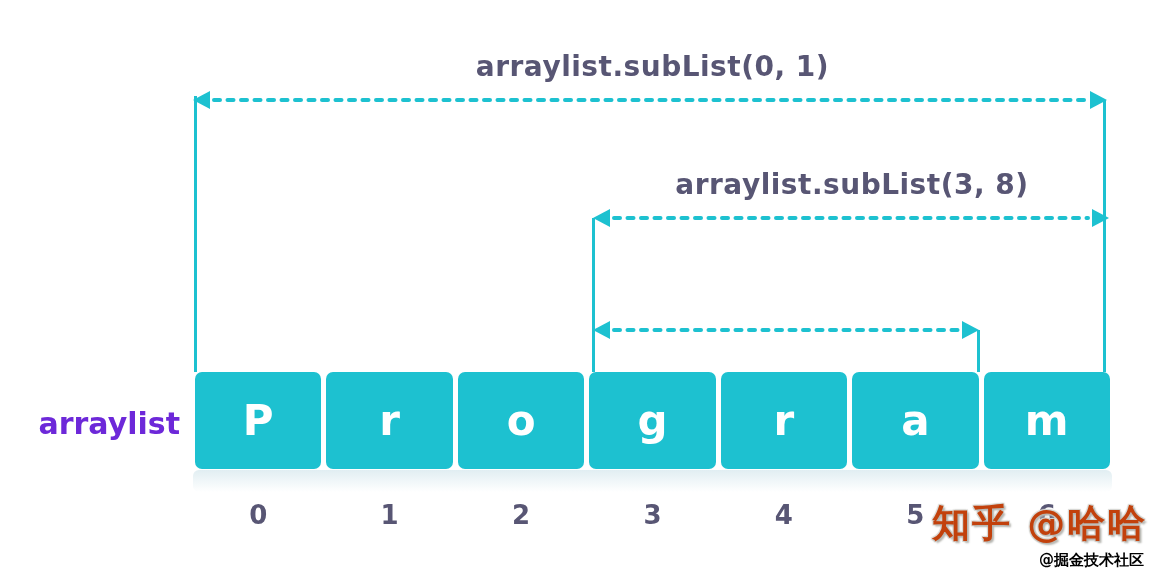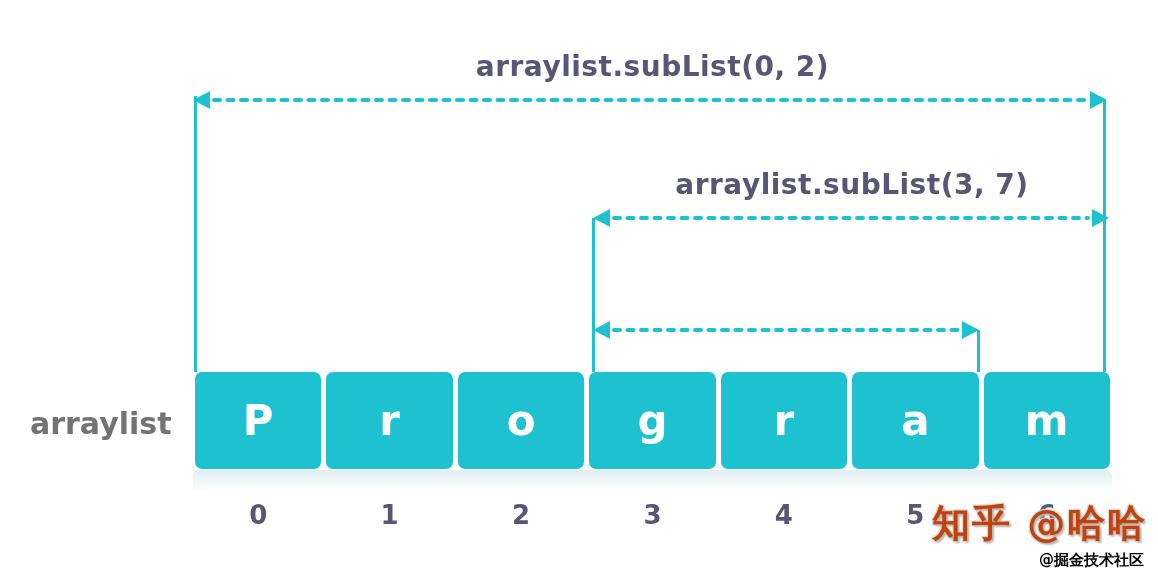--- a/index.html
+++ b/index.html
@@ -111,7 +111,7 @@
 
 <div class="canvas">
 
-  <div class="annotation-label" style="left:195px; top:50px; width:915px;">arraylist.subList(0, 2)</div>
+  <div class="annotation-label" style="left:195px; top:50px; width:915px;">arraylist.subList(0, 1)</div>
   <svg class="range-arrow" style="left:192px; top:88px;" width="916" height="24" viewBox="0 0 916 24">
     <polygon points="1,12 18,3 18,21" fill="#1dc1d0"></polygon>
     <line x1="22" y1="12" x2="894" y2="12" stroke="#1dc1d0" stroke-width="4" stroke-dasharray="6 7.5" stroke-linecap="round"></line>

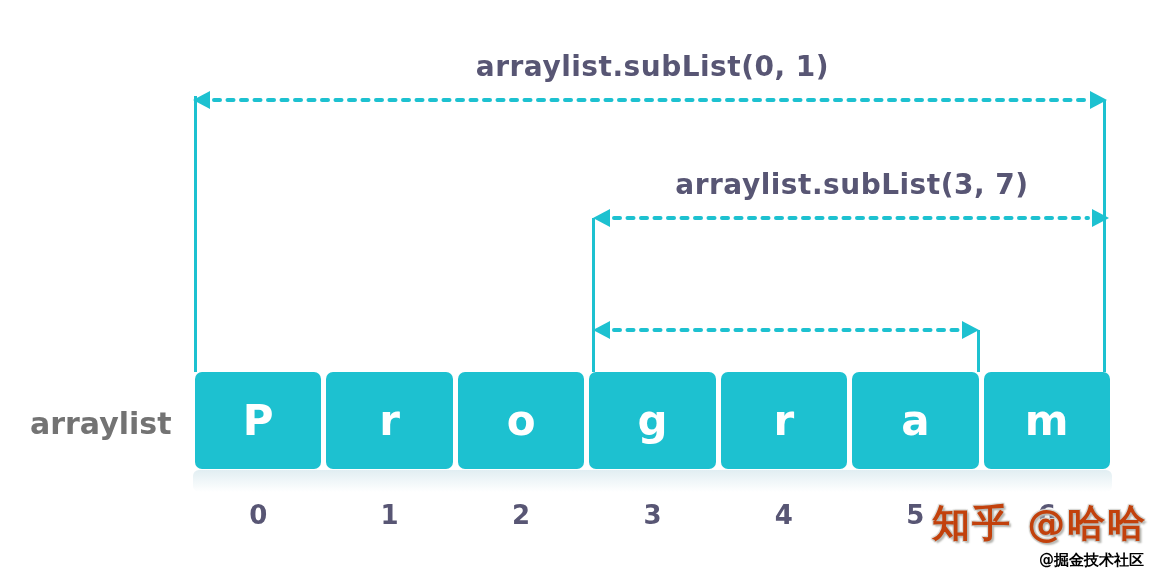--- a/index.html
+++ b/index.html
@@ -118,7 +118,7 @@
     <polygon points="915,12 898,3 898,21" fill="#1dc1d0"></polygon>
   </svg>
 
-  <div class="annotation-label" style="left:594px; top:168px; width:516px;">arraylist.subList(3, 7)</div>
+  <div class="annotation-label" style="left:594px; top:168px; width:516px;">arraylist.subList(3, 8)</div>
   <svg class="range-arrow" style="left:592px; top:206px;" width="518" height="24" viewBox="0 0 518 24">
     <polygon points="1,12 18,3 18,21" fill="#1dc1d0"></polygon>
     <line x1="22" y1="12" x2="496" y2="12" stroke="#1dc1d0" stroke-width="4" stroke-dasharray="6 7.5" stroke-linecap="round"></line>

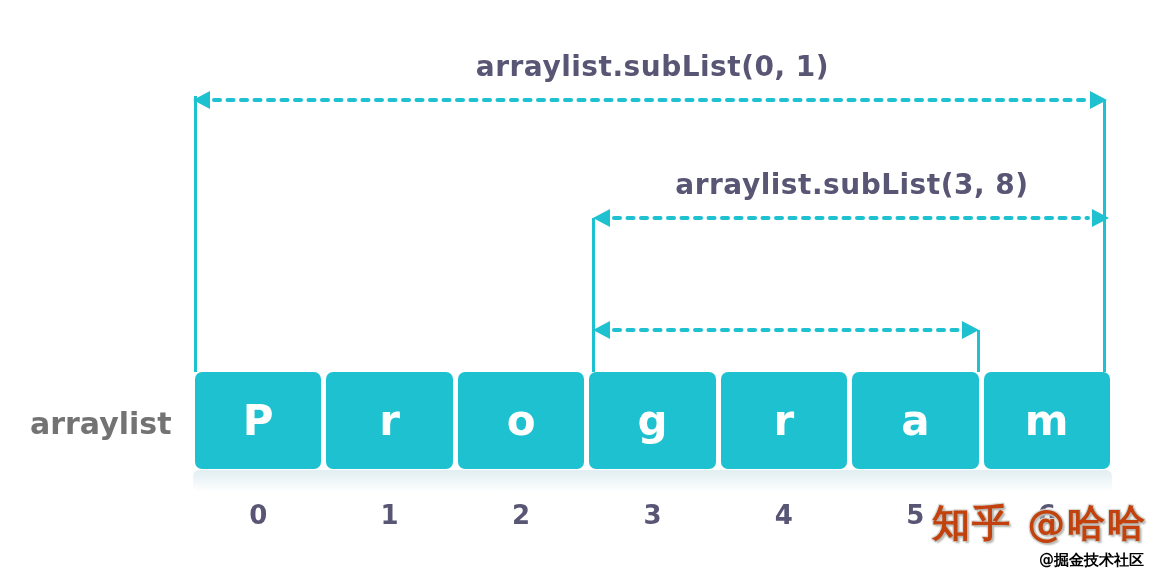--- a/index.html
+++ b/index.html
@@ -34,10 +34,10 @@
     left: 30px;
     top: 406px;
     width: 150px;
-    text-align: left;
+    text-align: right;
     font-size: 30px;
     font-weight: bold;
-    color: #737373;
+    color: #6d28d9;
   }
   .array-row {
     position: absolute;

